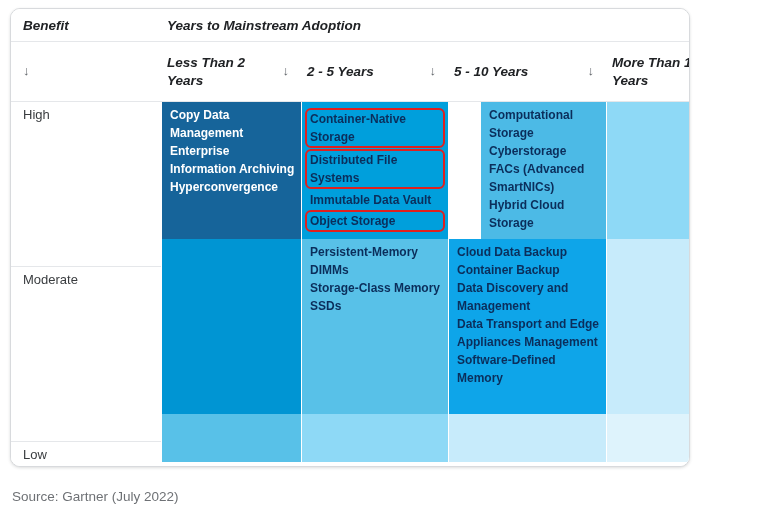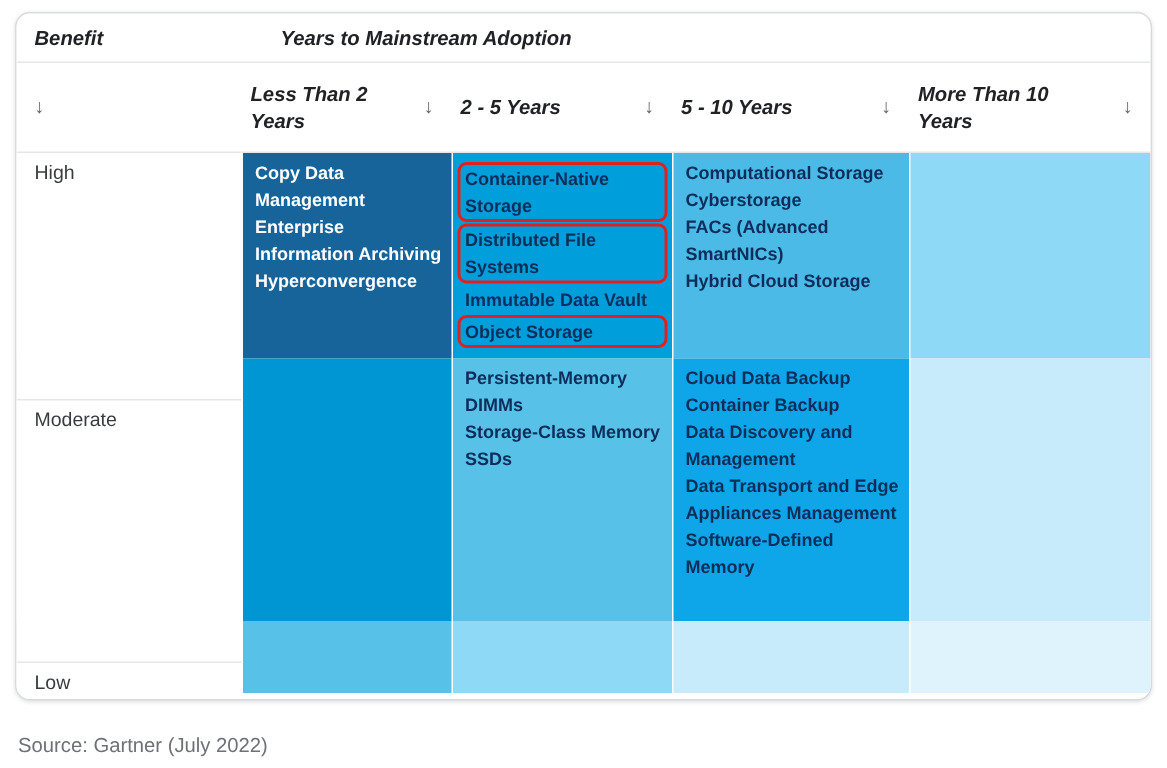--- a/index.html
+++ b/index.html
@@ -11,7 +11,7 @@
   }
   .card {
     margin: 8px 0 0 10px;
-    width: 758px;
+    width: 680px;
     background: #ffffff;
     border: 1px solid #d8dadd;
     border-radius: 10px;

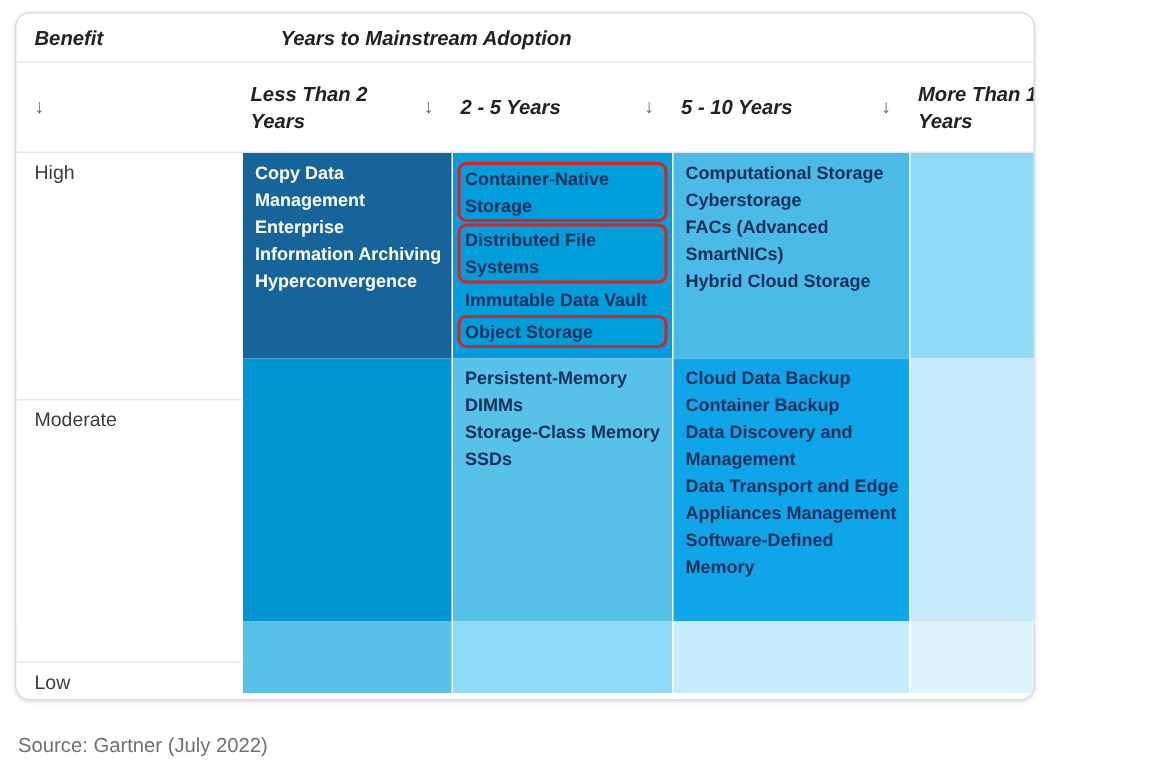--- a/index.html
+++ b/index.html
@@ -31,7 +31,7 @@
     font-style: italic; font-weight: 600; font-size: 13.5px; color: #202225;
     padding-left: 12px;
   }
-  .h1cell.span4 { grid-column: 2 / span 4; padding-left: 5px; margin-left: 20px; }
+  .h1cell.span4 { grid-column: 2 / span 4; padding-left: 5px; }
   
   .h2row { height: 60px; border-bottom: 1px solid #e5e7ea; }
   .h2cell {

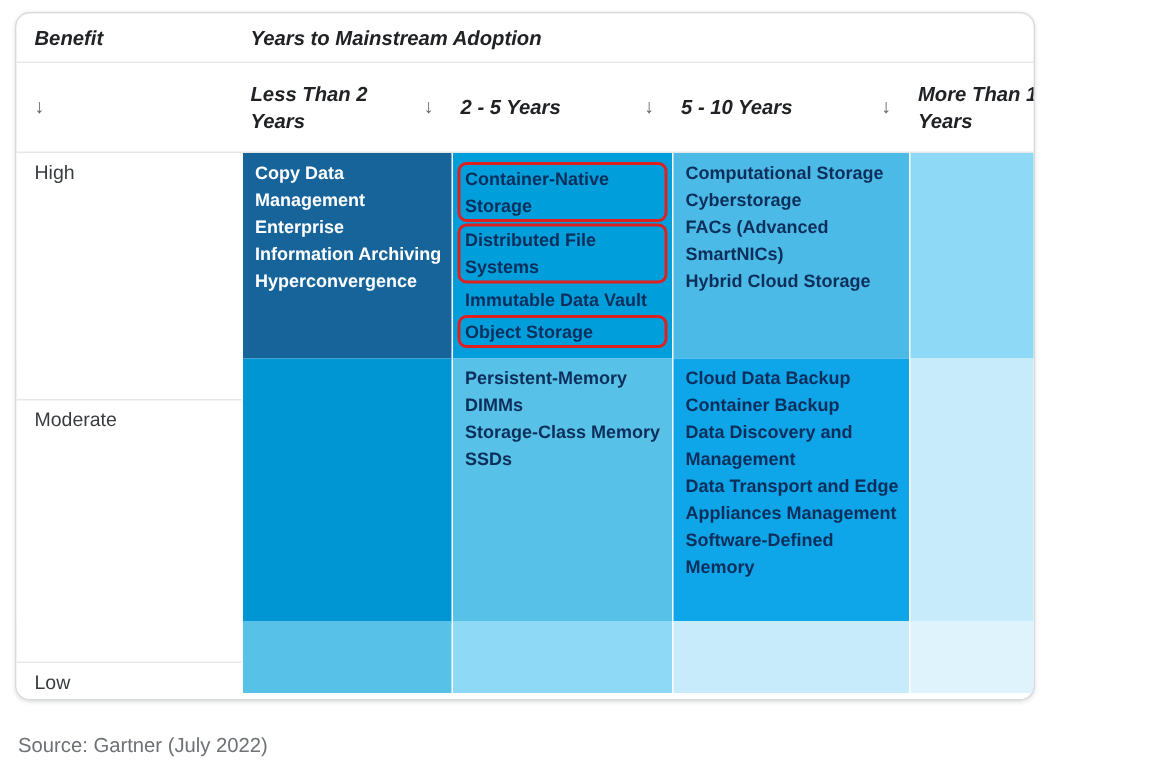--- a/index.html
+++ b/index.html
@@ -118,7 +118,7 @@
           <div class="item">Immutable Data Vault</div>
           <div class="item hl">Object Storage</div>
         </div>
-        <div class="ccell" style="background: rgb(76, 186, 230);">
+        <div class="ccell" style="background: rgb(76, 186, 230); margin-left: 32px;">
           <div class="item">Computational Storage</div>
           <div class="item">Cyberstorage</div>
           <div class="item">FACs (Advanced SmartNICs)</div>

